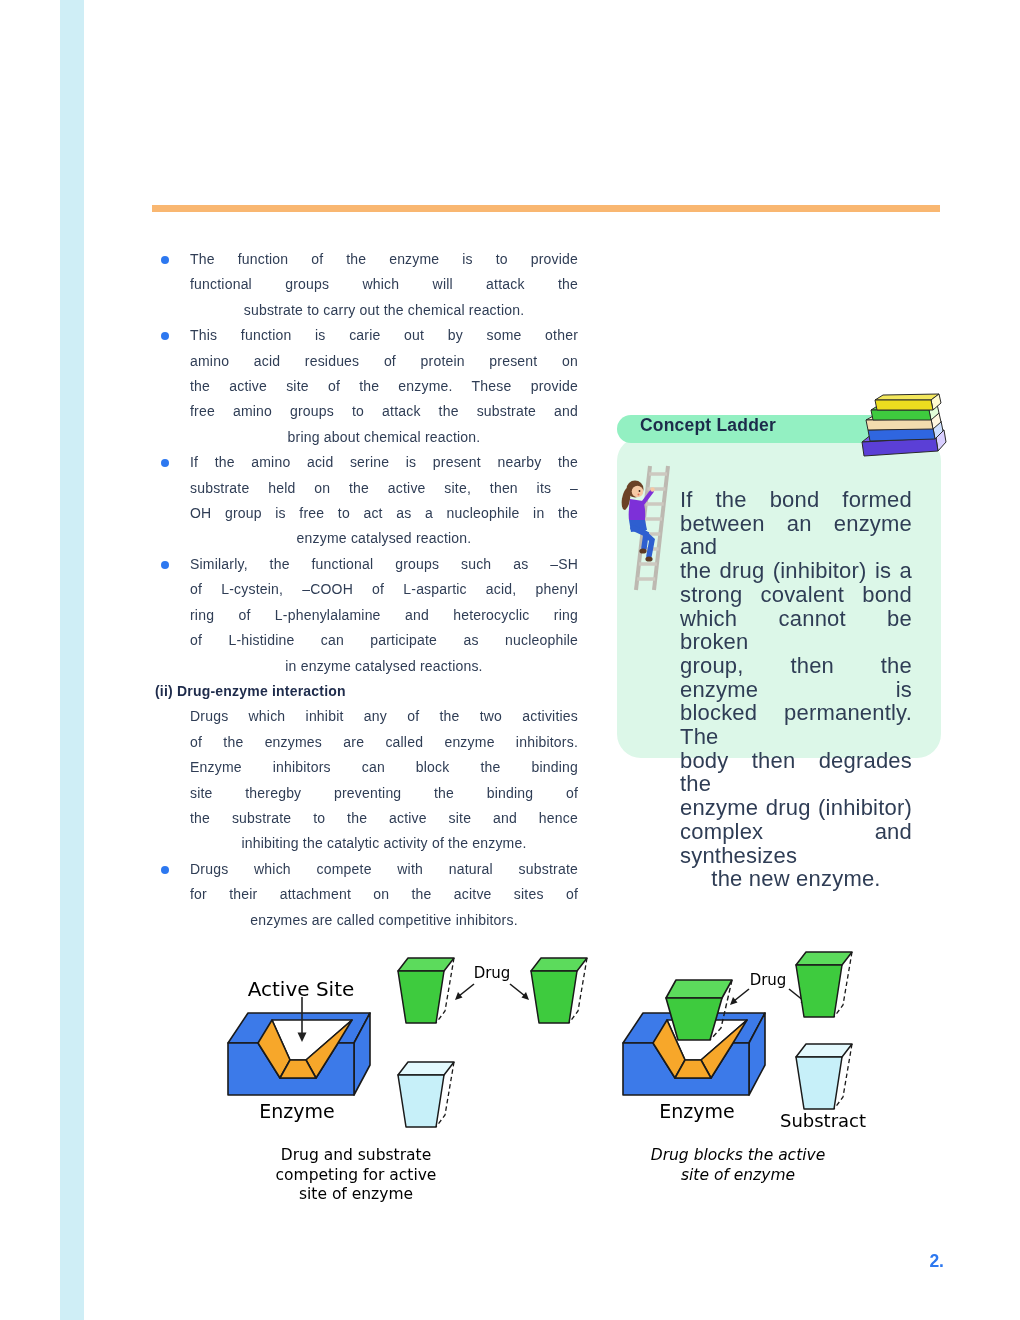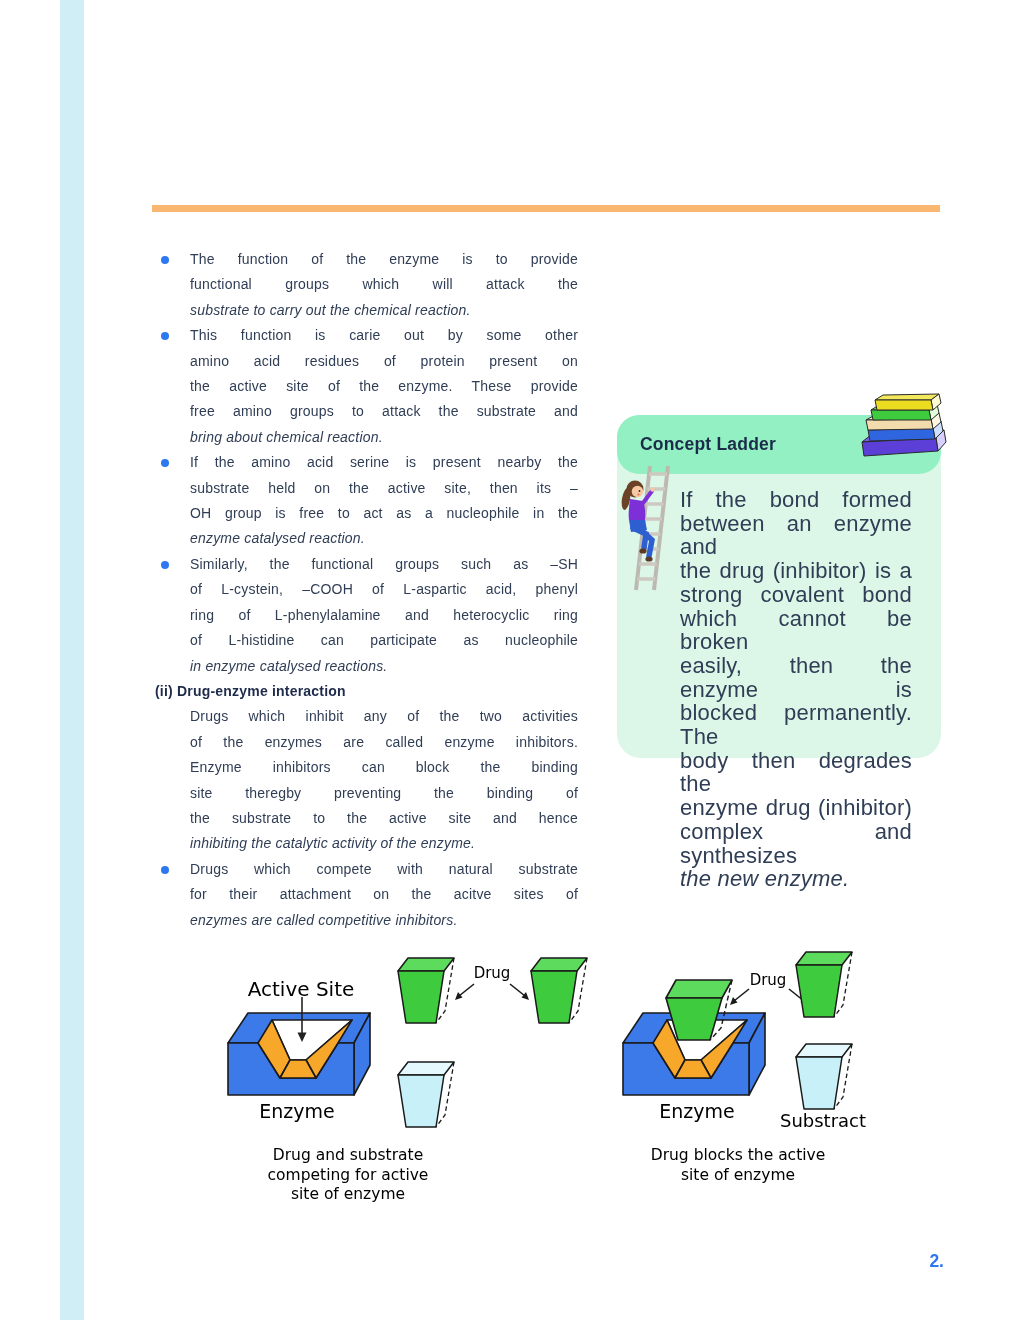--- a/index.html
+++ b/index.html
@@ -15,7 +15,7 @@
   .dot{position:absolute;left:9px;top:9px;width:8px;height:8px;border-radius:50%;background:var(--accent-blue,#2d78f0);}
   .item-body{flex:1;min-width:0;}
   .jline{text-align:justify;text-align-last:justify;}
-  .lline{text-align:left;font-style:italic;}
+  .lline{text-align:center;}
   .item-heading{font-weight:bold;color:#1e2b4b;margin-left:3px;}
 
   .concept{position:absolute;left:617px;top:415px;width:324px;height:343px;}

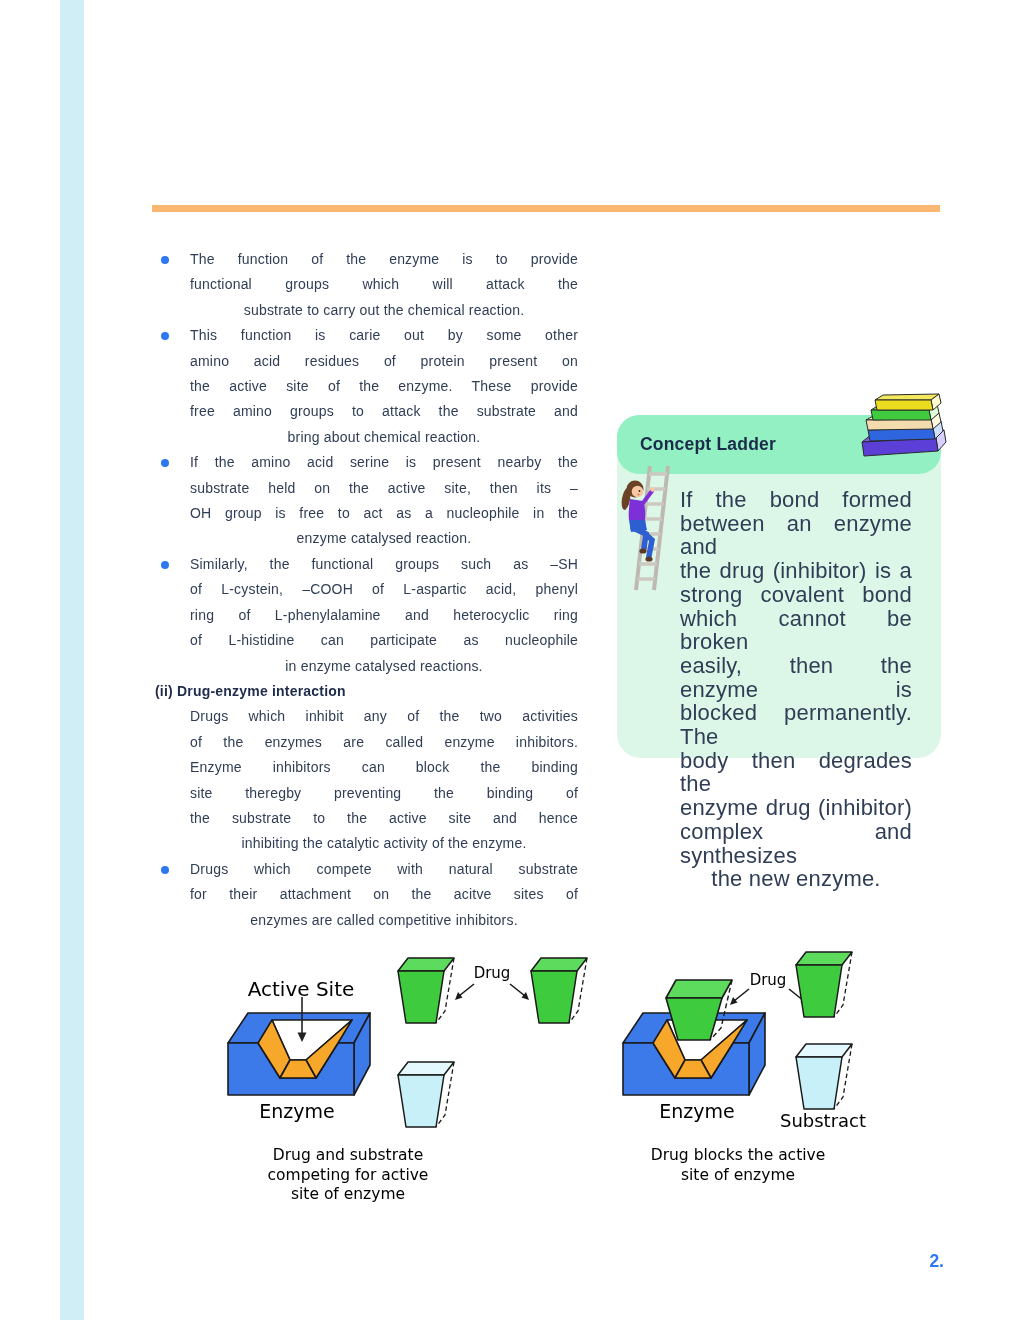--- a/index.html
+++ b/index.html
@@ -20,8 +20,8 @@
 
   .concept{position:absolute;left:617px;top:415px;width:324px;height:343px;}
   .concept-bg{position:absolute;left:0;top:22px;width:324px;height:321px;background:var(--concept-body-green,#dcf7e8);border-radius:24px;}
-  .concept-head{position:absolute;left:0;top:0;width:324px;height:59px;background:var(--concept-header-green,#93f0c2);
-                border-radius:22px;display:flex;align-items:center;}
+  .concept-head{position:absolute;left:0;top:0;width:324px;height:28px;background:var(--concept-header-green,#93f0c2);
+                border-radius:22px;display:flex;}
   .concept-title{font-size:17.5px;font-weight:bold;color:#1c2b4a;padding-left:23px;letter-spacing:.2px;}
   .books{position:absolute;right:-7px;top:-30px;width:92px;height:76px;}
   .girl{position:absolute;left:2px;top:49px;width:54px;height:128px;}

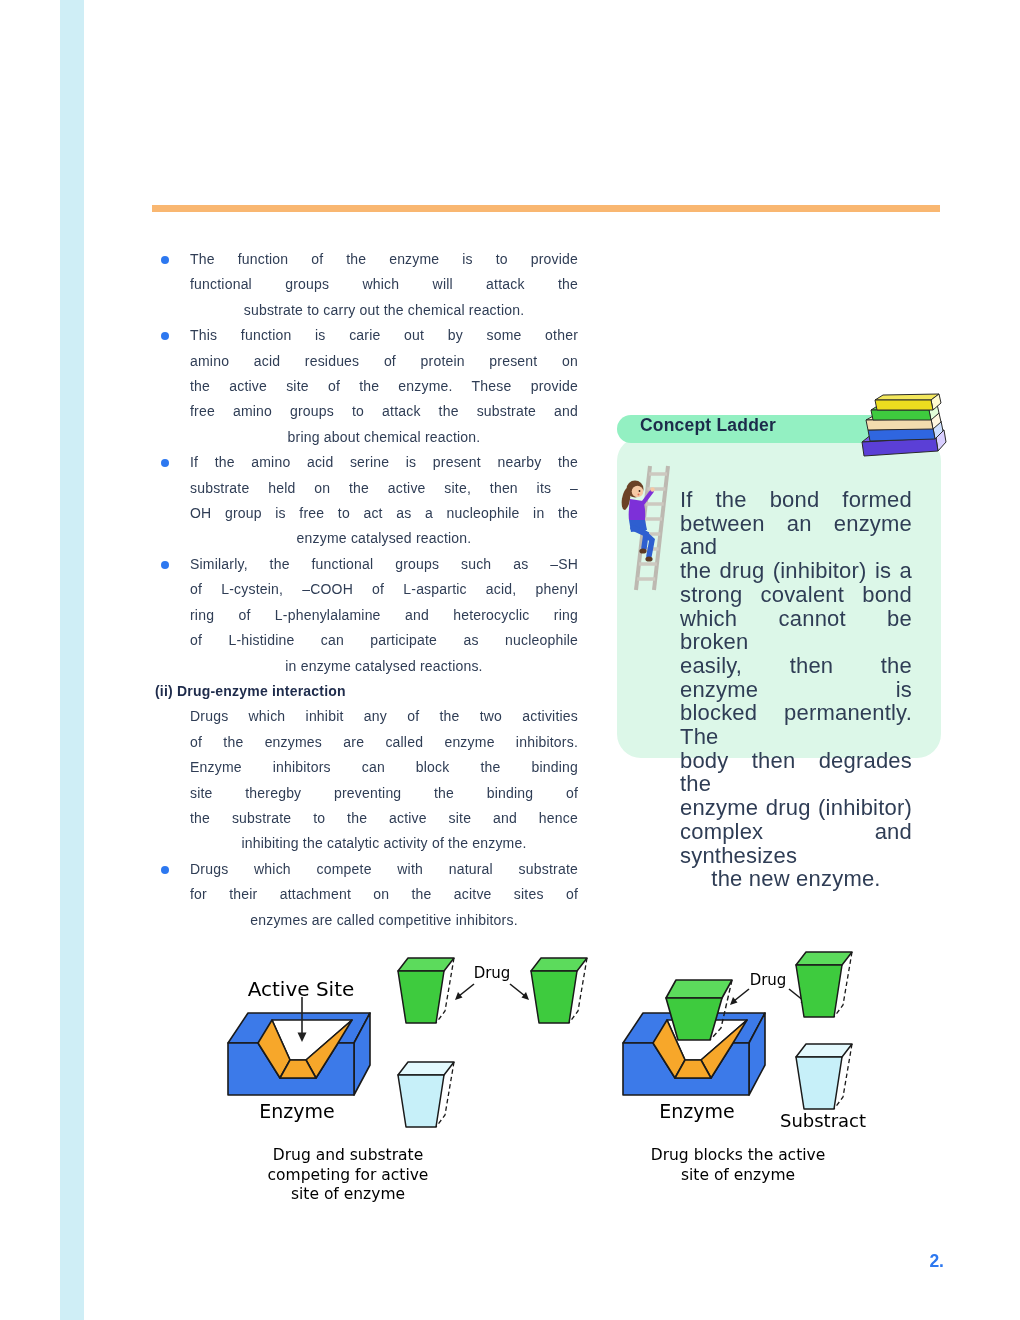--- a/index.html
+++ b/index.html
@@ -175,7 +175,7 @@
         <div class="jline">the drug (inhibitor) is a</div>
         <div class="jline">strong covalent bond</div>
         <div class="jline">which cannot be broken</div>
-        <div class="jline">easily, then the enzyme is</div>
+        <div class="jline">group, then the enzyme is</div>
         <div class="jline">blocked permanently. The</div>
         <div class="jline">body then degrades the</div>
         <div class="jline">enzyme drug (inhibitor)</div>

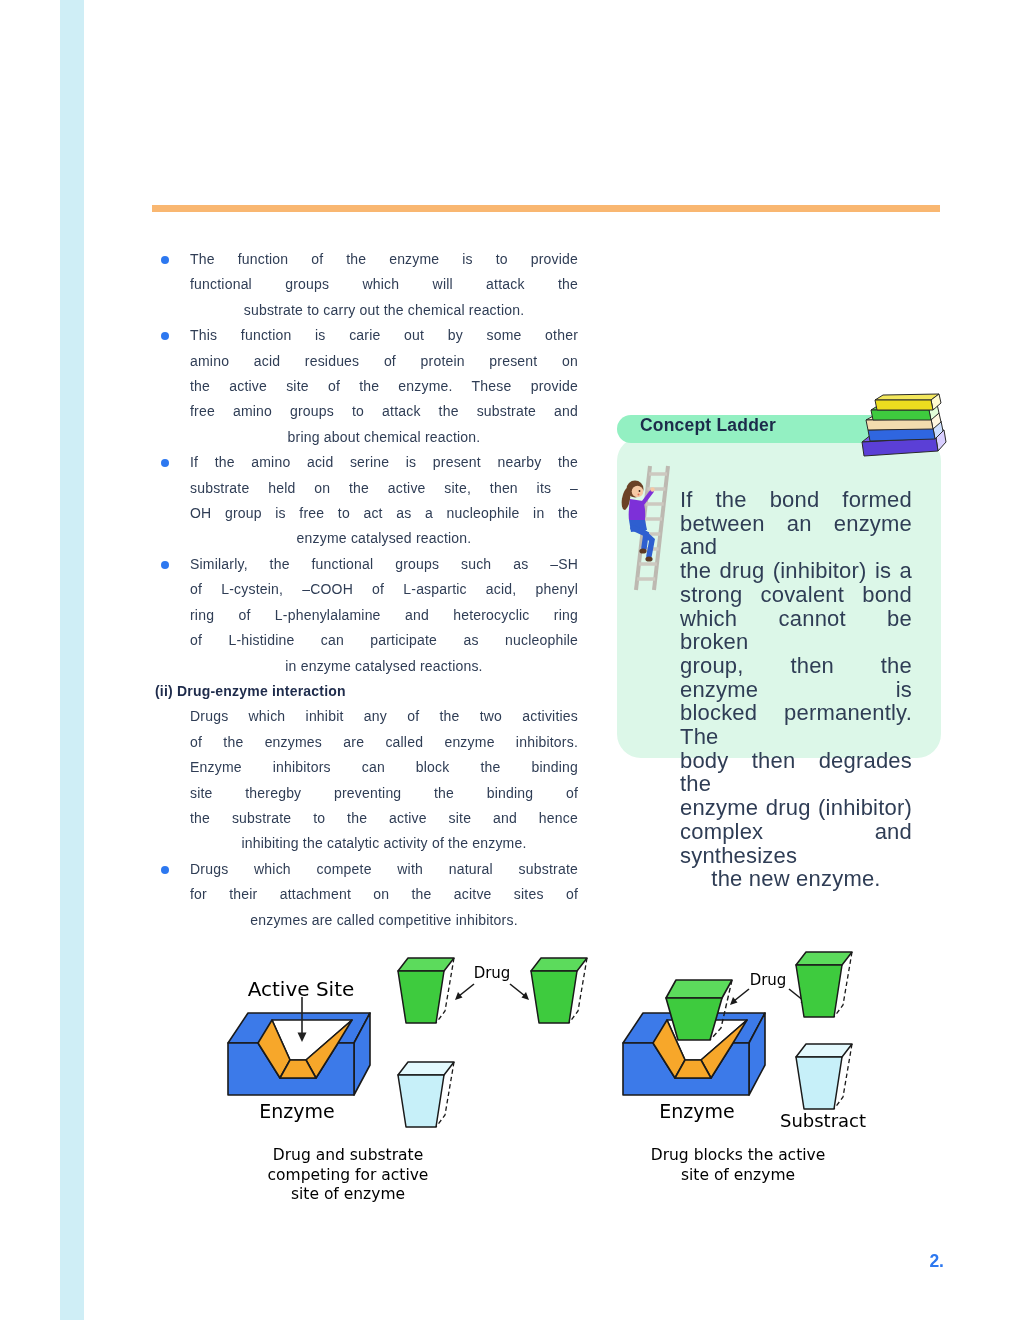--- a/index.html
+++ b/index.html
@@ -239,7 +239,7 @@
 
   <div class="fig-label" style="left:227px;top:1100px;width:140px;font-size:19px;">Enzyme</div>
 
-  <div class="caption" style="left:258px;top:1146px;width:180px;">
+  <div class="caption" style="left:266px;top:1146px;width:180px;">
       <div>Drug and substrate</div>
       <div>competing for active</div>
       <div>site of enzyme</div>

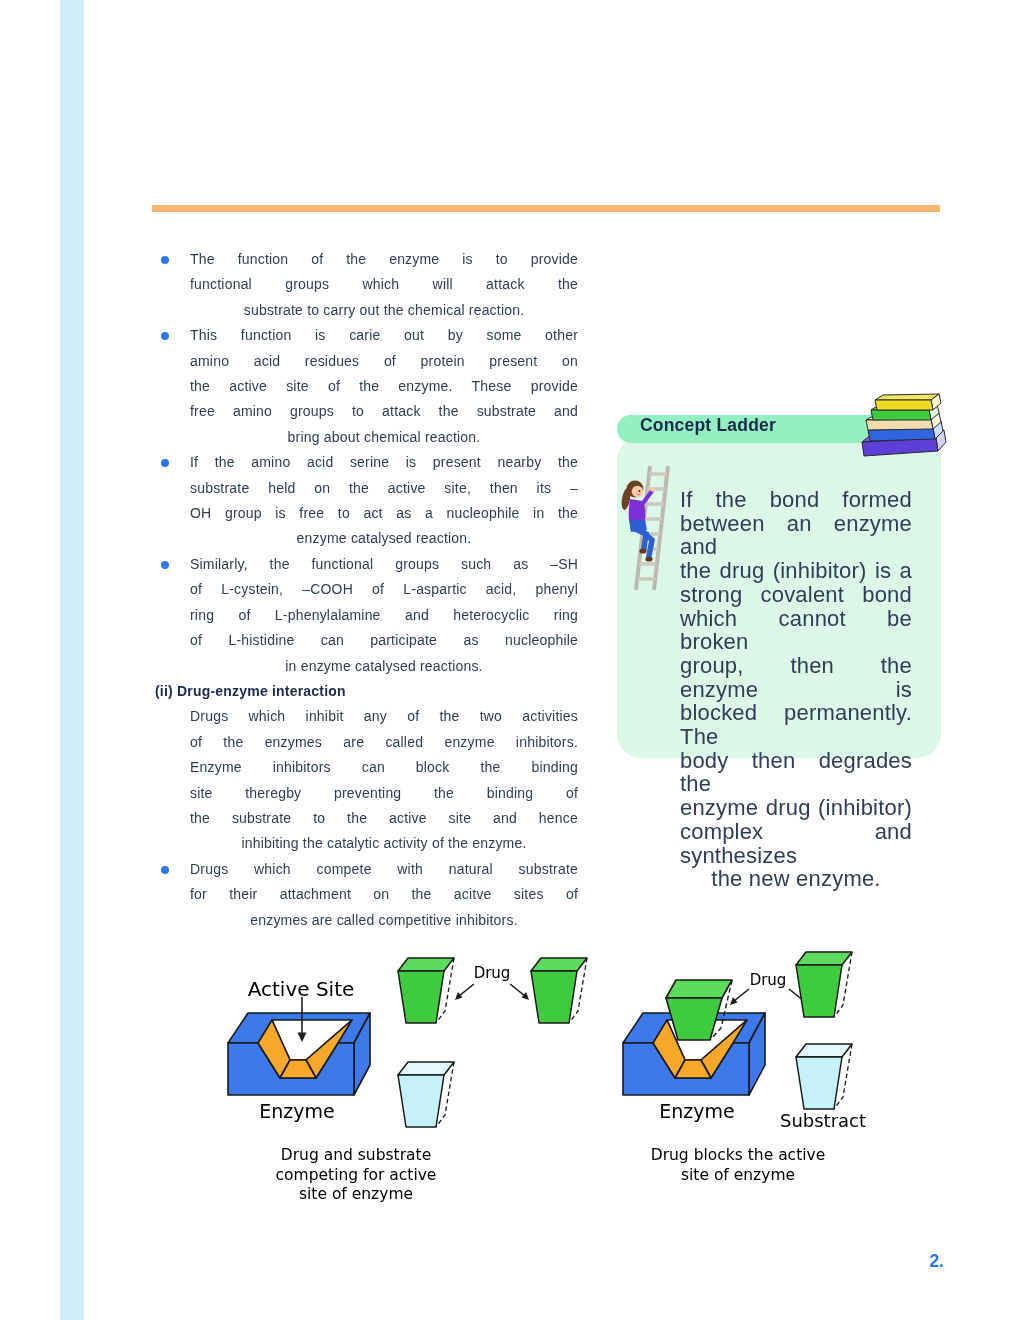--- a/index.html
+++ b/index.html
@@ -295,7 +295,7 @@
 
   <div class="fig-label" style="left:773px;top:1110px;width:100px;font-size:18px;text-align:center;">Substract</div>
 
-  <div class="caption" style="left:640px;top:1146px;width:196px;">
+  <div class="caption" style="left:640px;top:1146px;width:196px;font-style:italic;">
       <div>Drug blocks the active</div>
       <div>site of enzyme</div>
     </div>

